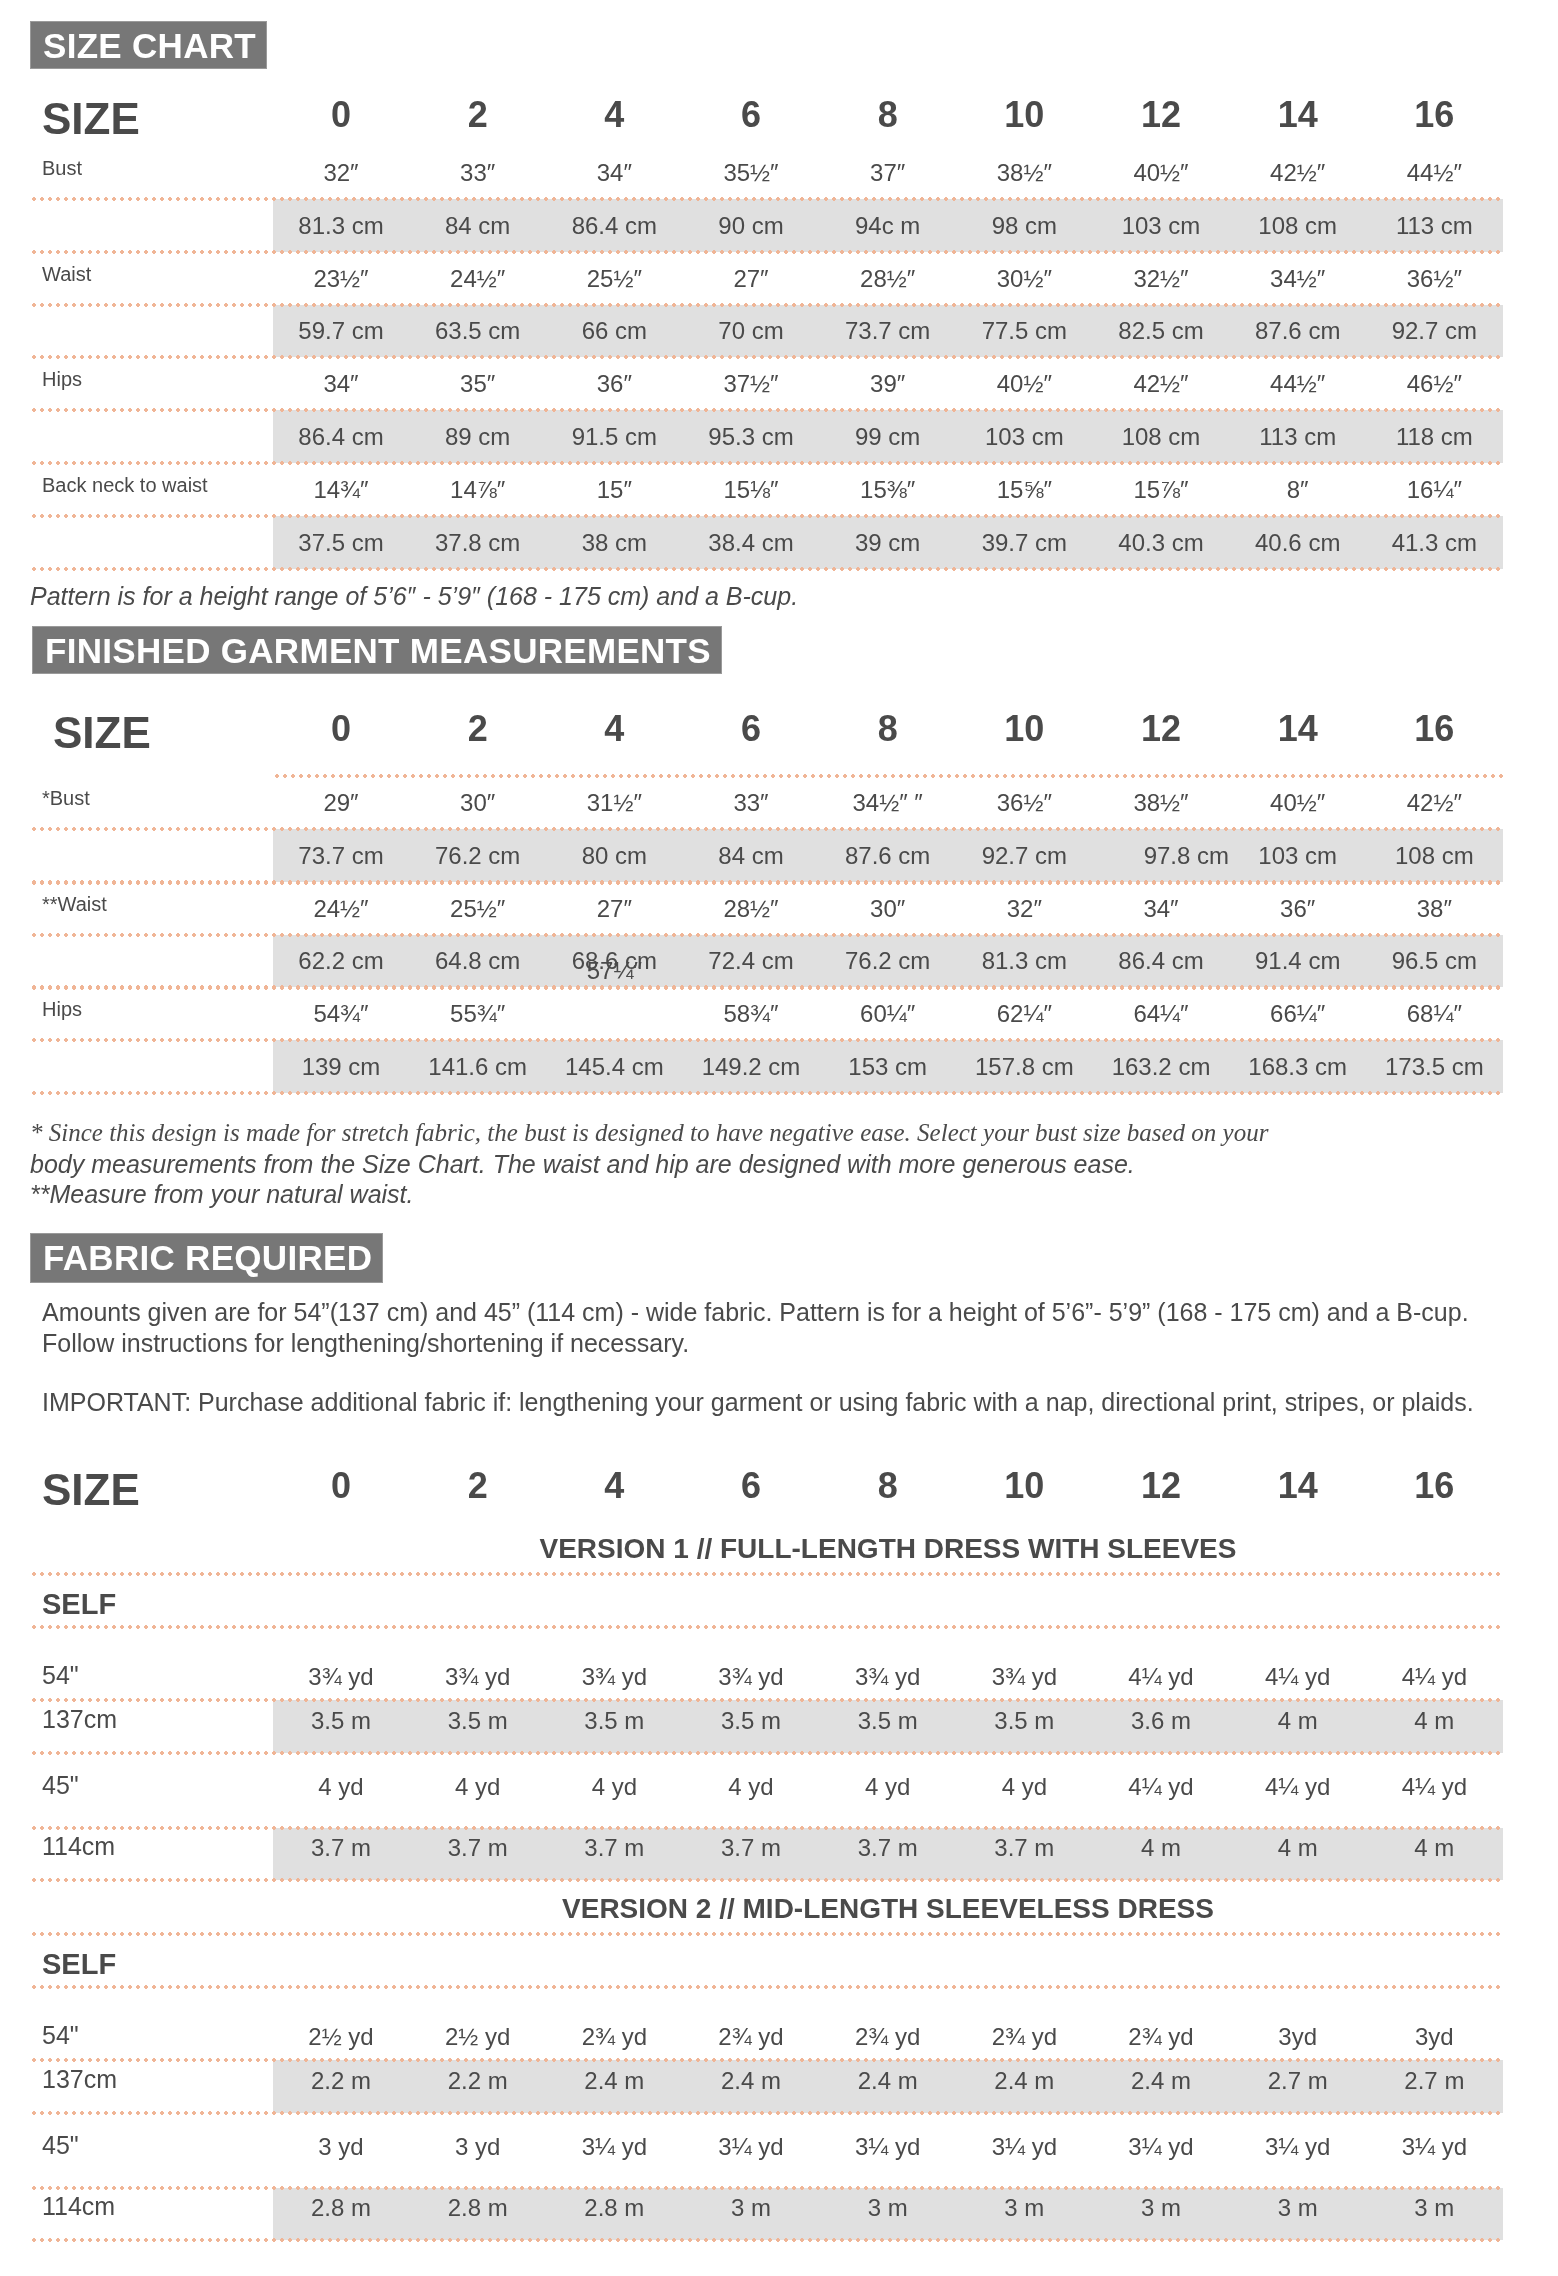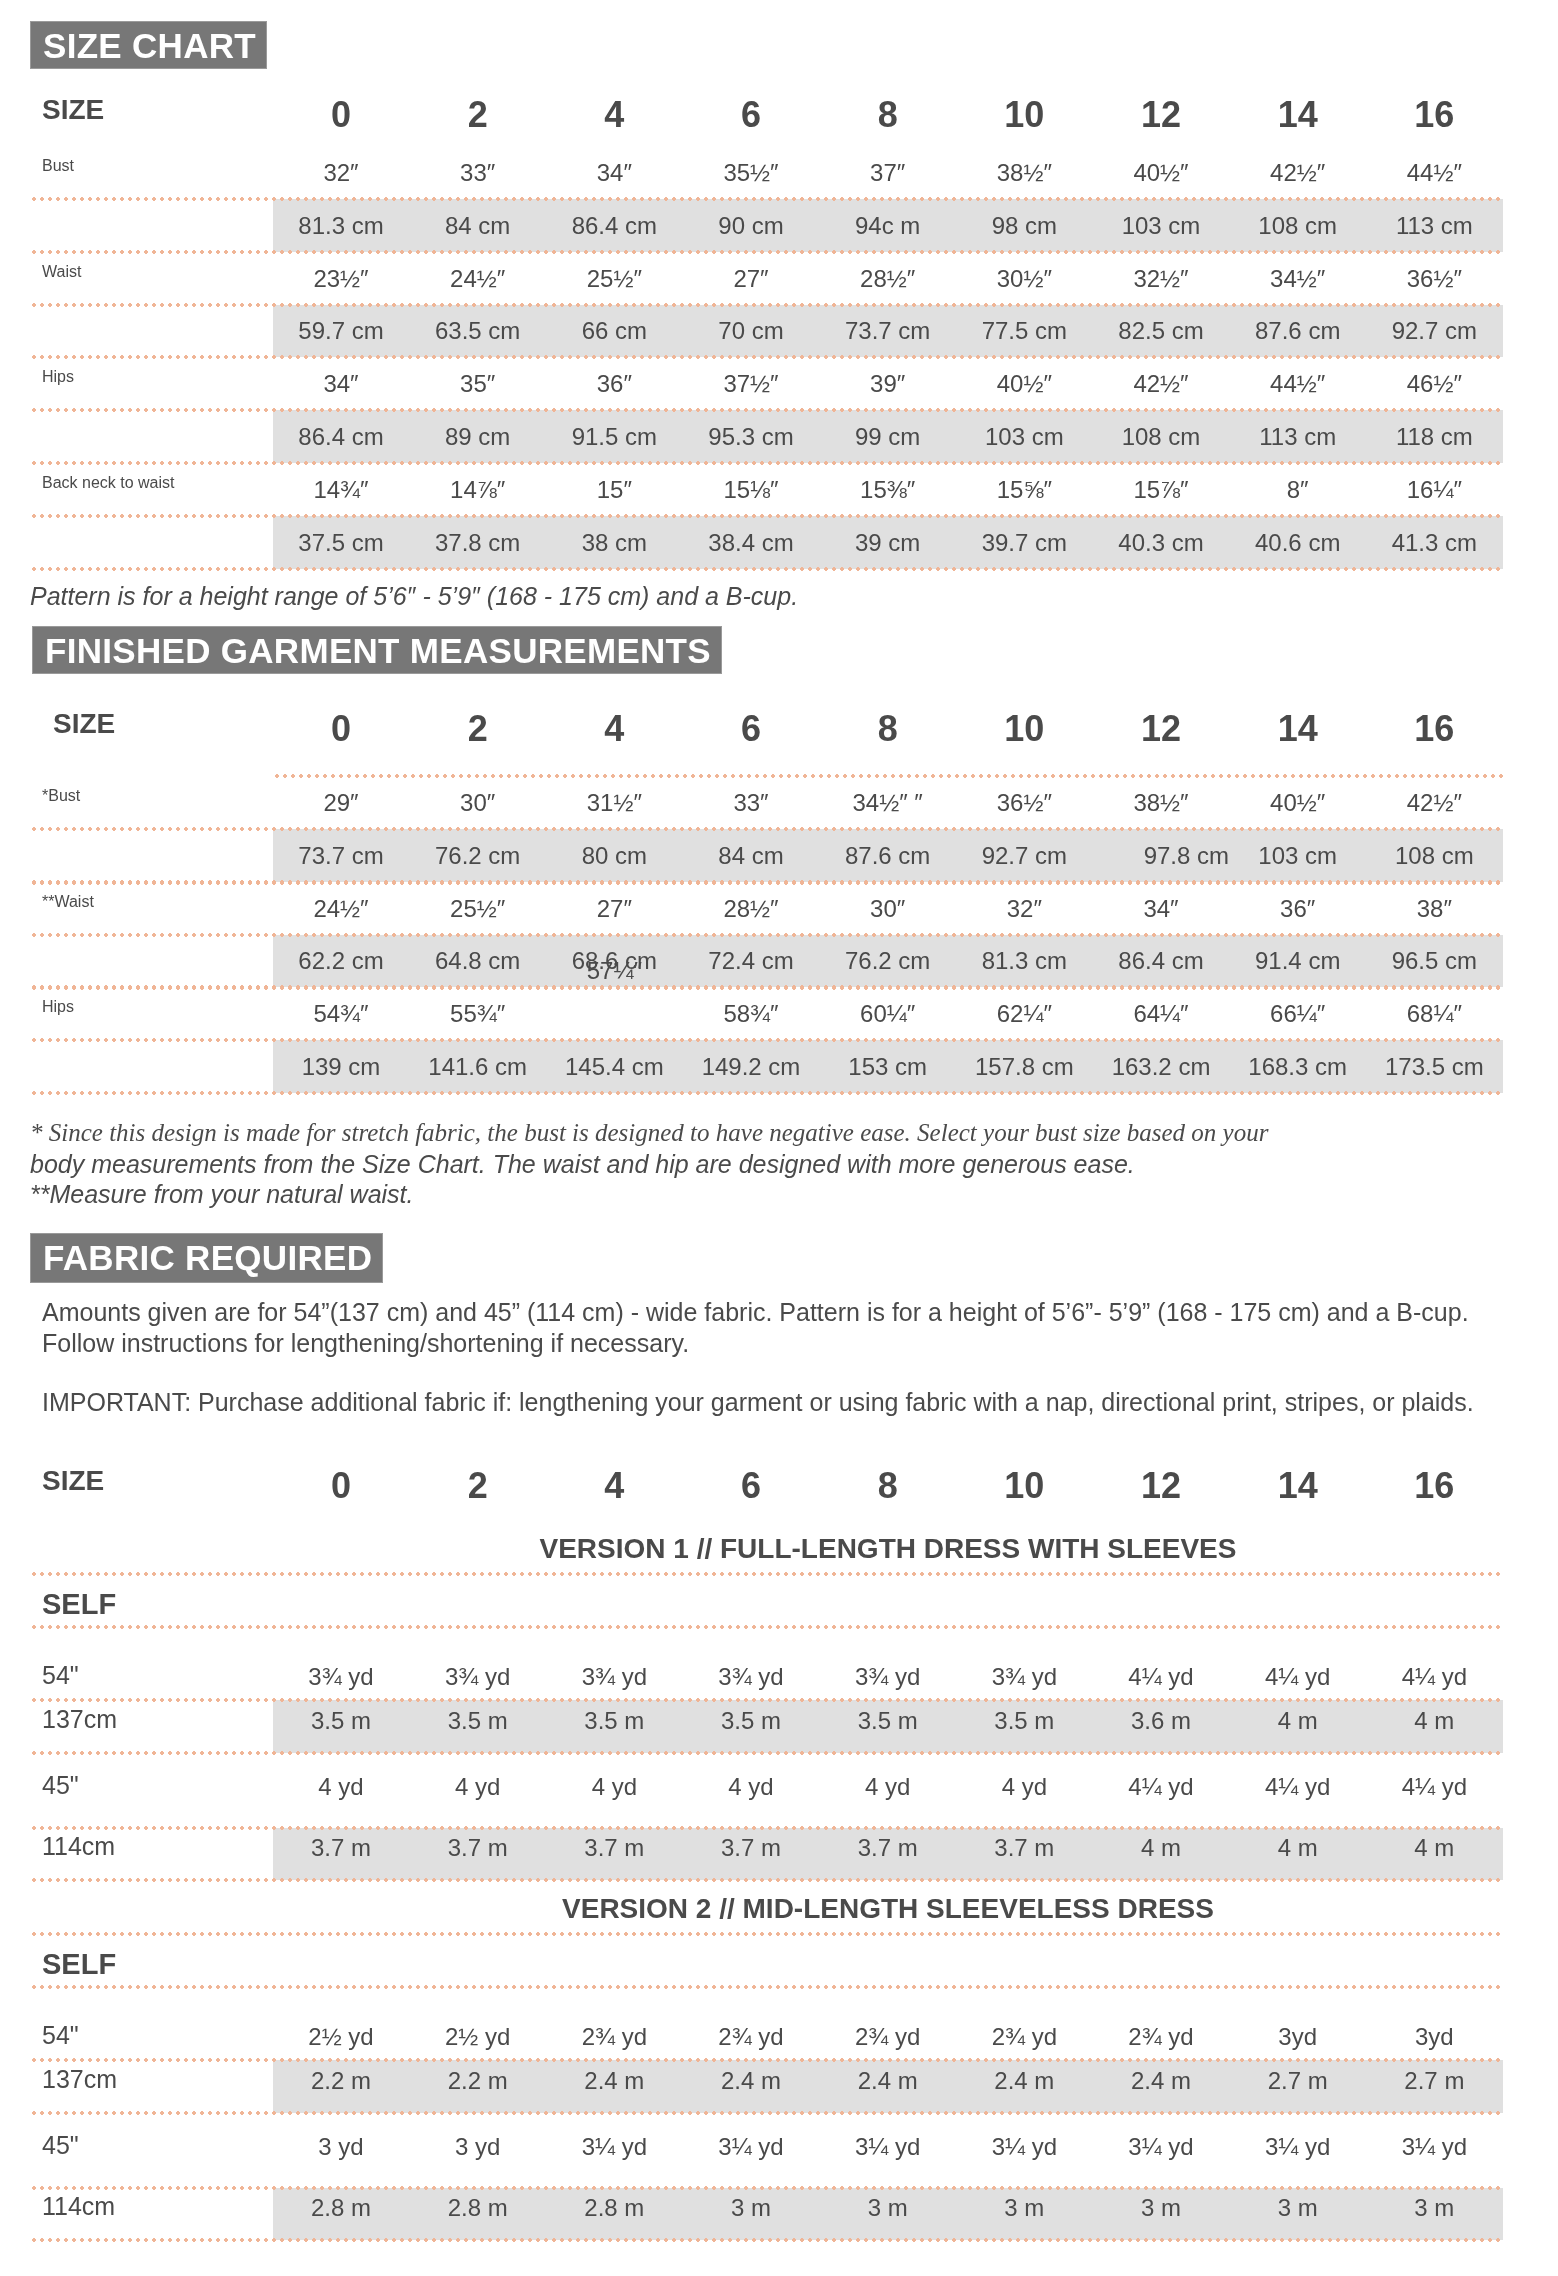--- a/index.html
+++ b/index.html
@@ -8,7 +8,7 @@
   .section-header { position: absolute; background: #777777; color: #ffffff;
          font-size: 35px; font-weight: bold; line-height: 47px; padding: 0 10px 0 12px;
          box-sizing: border-box; letter-spacing: 0.3px; border: 1px solid #9a9a9a; white-space: nowrap; }
-  .size-label { position: absolute; font-size: 28px; font-weight: bold; color: #4a4a4a; }
+  .size-label { position: absolute; font-size: 44px; font-weight: bold; color: #4a4a4a; }
   .size-num { position: absolute; font-size: 36px; font-weight: bold; color: #4a4a4a;
               width: 136px; text-align: center; }
   .row-label { position: absolute; font-size: 16px; color: #4a4a4a; white-space: nowrap; }

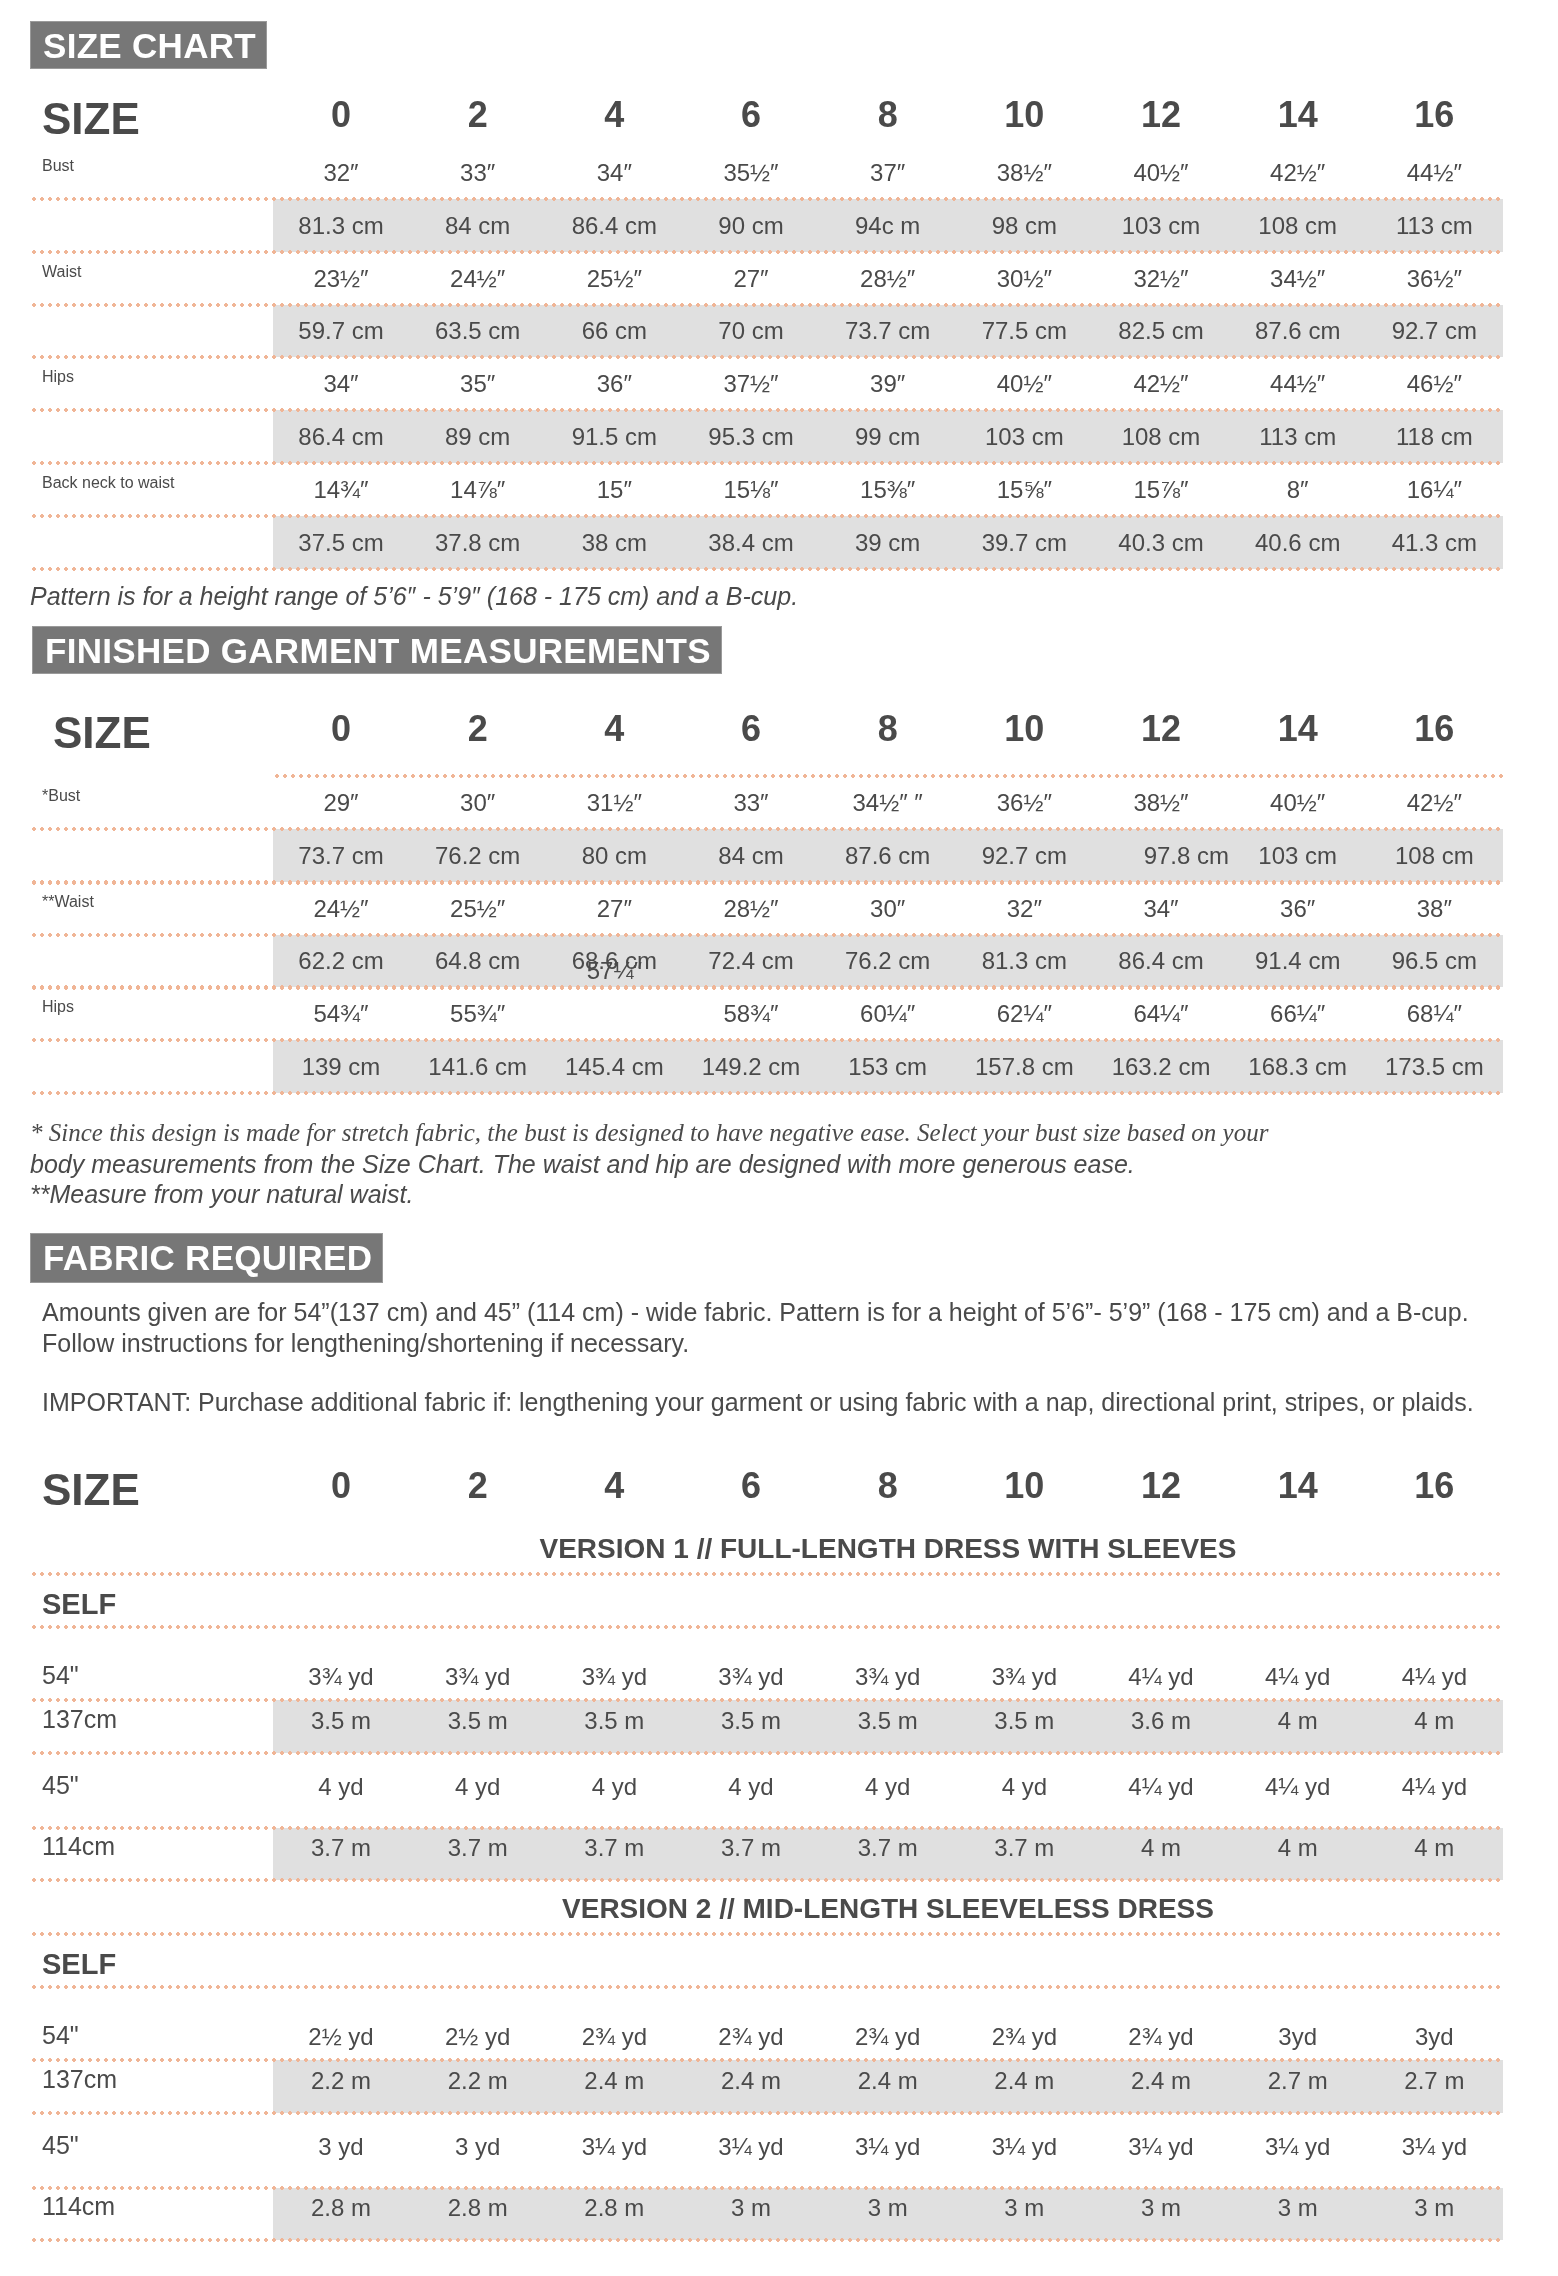--- a/index.html
+++ b/index.html
@@ -11,7 +11,7 @@
   .size-label { position: absolute; font-size: 44px; font-weight: bold; color: #4a4a4a; }
   .size-num { position: absolute; font-size: 36px; font-weight: bold; color: #4a4a4a;
               width: 136px; text-align: center; }
-  .row-label { position: absolute; font-size: 16px; color: #4a4a4a; white-space: nowrap; }
+  .row-label { position: absolute; font-size: 20px; color: #4a4a4a; white-space: nowrap; }
   .row-label.bold { font-weight: bold; font-size: 29px; }
   .cell { position: absolute; font-size: 24px; color: #4a4a4a; width: 136px; text-align: center; white-space: nowrap; }
   .band { position: absolute; background: #e0e0e0; left: 273px; width: 1230px; }

